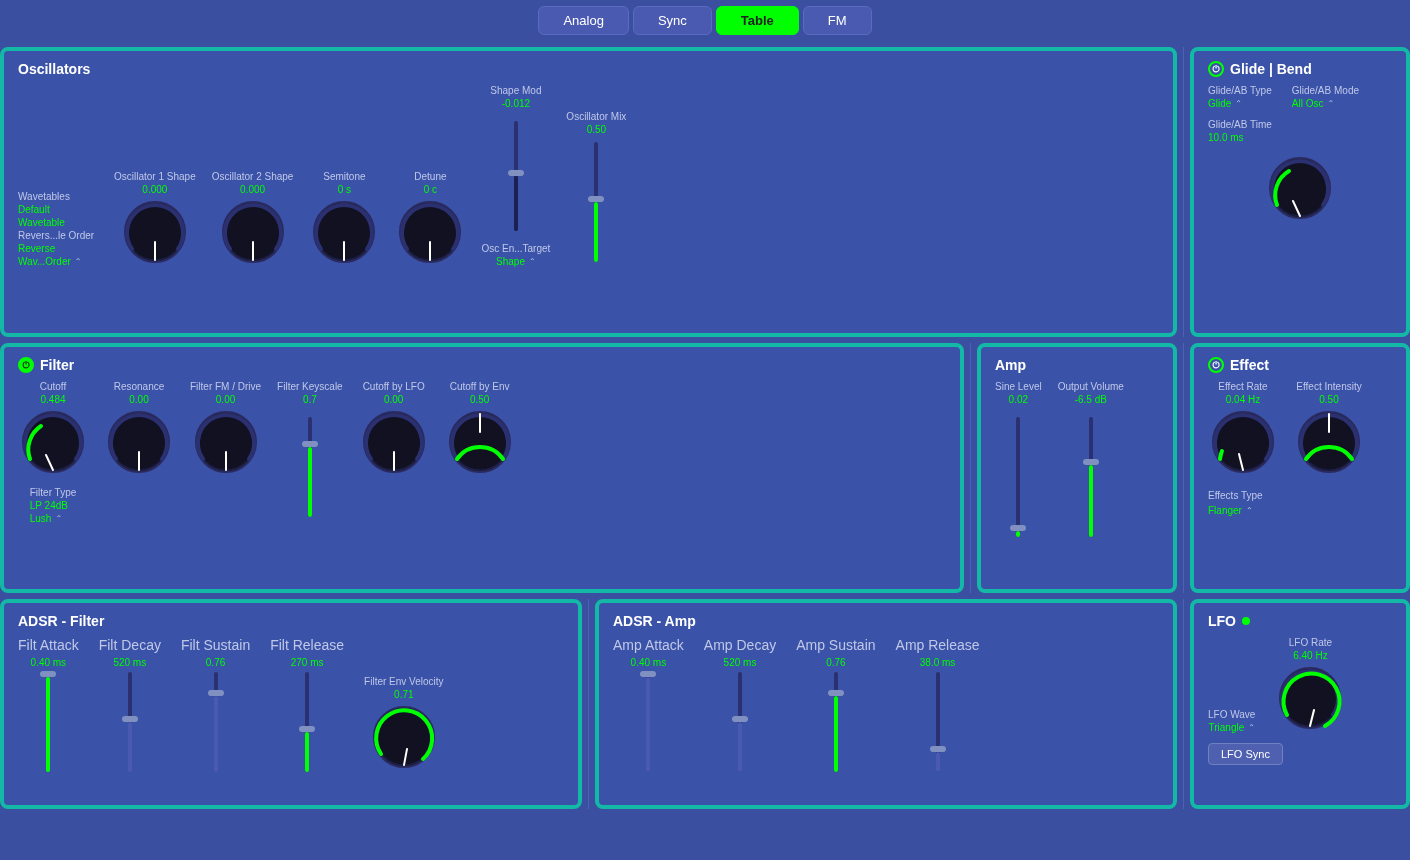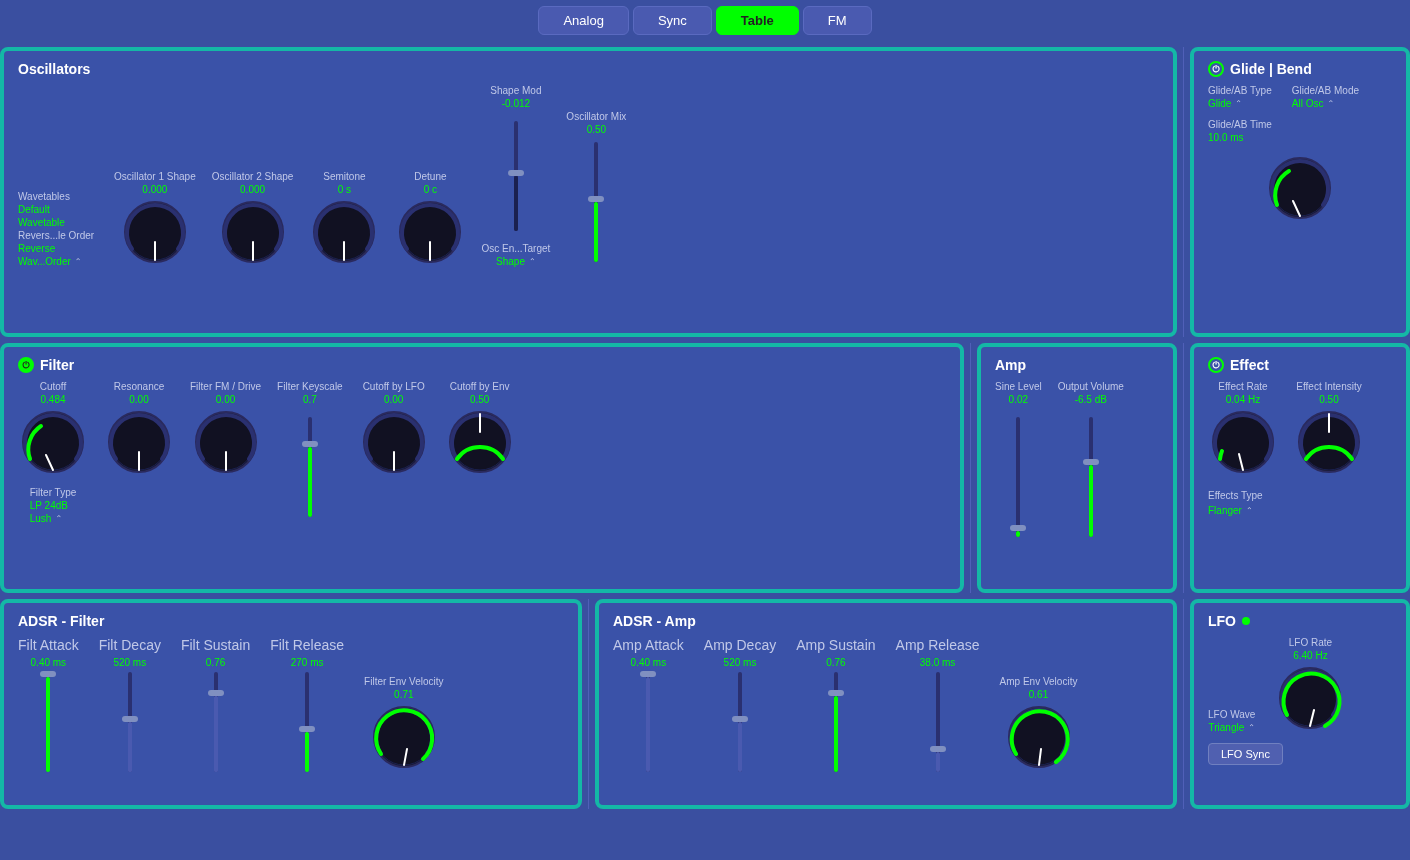--- a/index.html
+++ b/index.html
@@ -735,19 +735,6 @@
             </div>
           </div>
 
-          <div class="knob-group">
-            <span class="knob-label">Amp Env Velocity</span>
-            <span class="knob-value">0.61</span>
-            <div class="knob knob-large">
-              <svg viewBox="0 0 70 70" xmlns="http://www.w3.org/2000/svg">
-                <circle cx="35" cy="35" r="30" class="knob-bg"></circle>
-                <circle cx="35" cy="35" r="28" fill="#111122" stroke="#1a2050" stroke-width="1"></circle>
-                <path d="M 12 52 A 28 28 0 1 1 58 52" class="knob-arc-bg"></path>
-                <path d="M 12 52 A 28 28 0 1 1 52 60" stroke="#00ff00" stroke-width="4" fill="none" stroke-linecap="round"></path>
-                <line x1="35" y1="63" x2="37" y2="47" class="knob-indicator"></line>
-              </svg>
-            </div>
-          </div>
         </div>
       </div>
 

